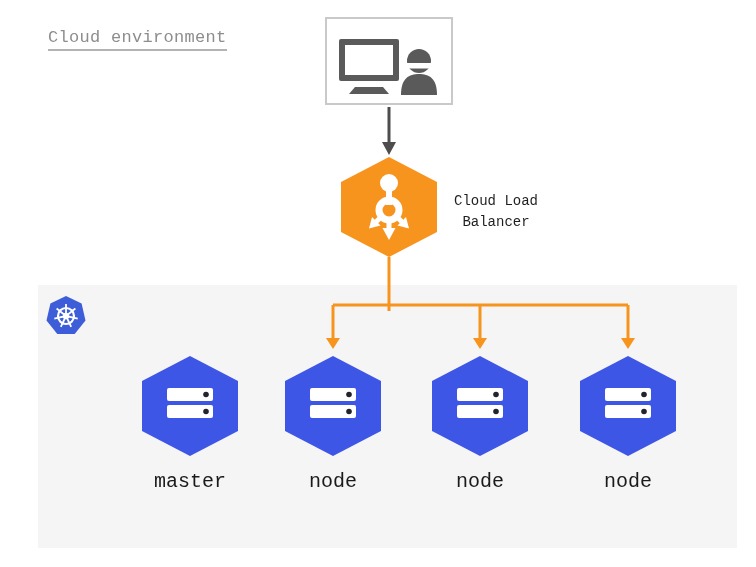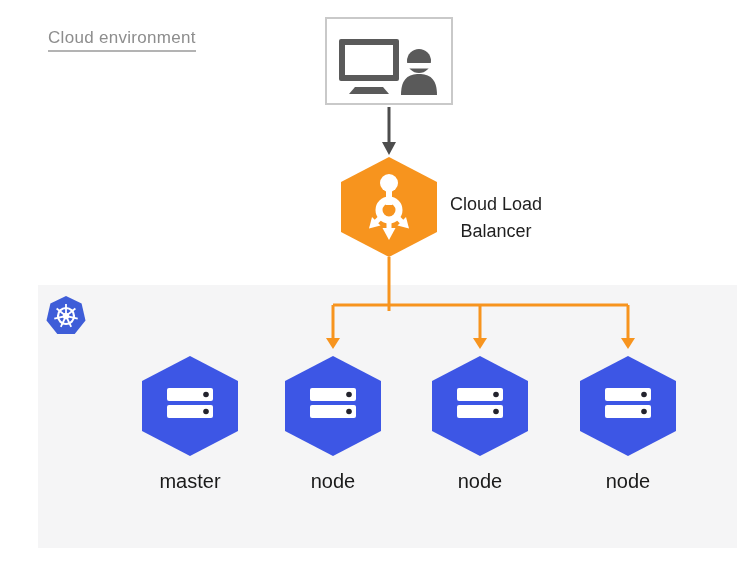--- a/index.html
+++ b/index.html
@@ -5,7 +5,7 @@
   html,body{margin:0;padding:0;background:#ffffff;}
   .canvas{
     position:relative;width:756px;height:567px;background:#ffffff;overflow:hidden;
-    font-family:Liberation Sans, sans-serif;
+    font-family:Liberation Mono, monospace;
   }
   .abs{position:absolute;}
 

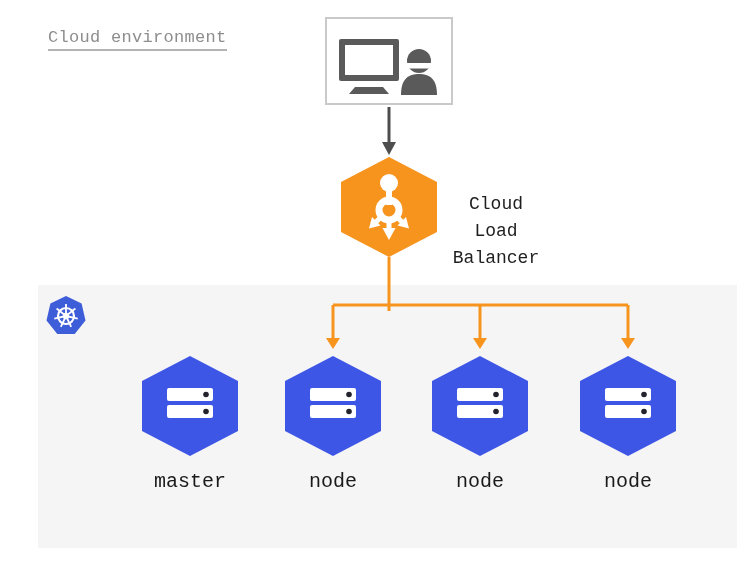--- a/index.html
+++ b/index.html
@@ -38,7 +38,7 @@
 
   .lb-label{
     left:444px;top:191px;width:104px;
-    font-size:18px;line-height:1.5;color:#1f1f1f;text-align:center;
+    font-size:14px;line-height:1.5;color:#1f1f1f;text-align:center;
   }
 
   .node-label{

